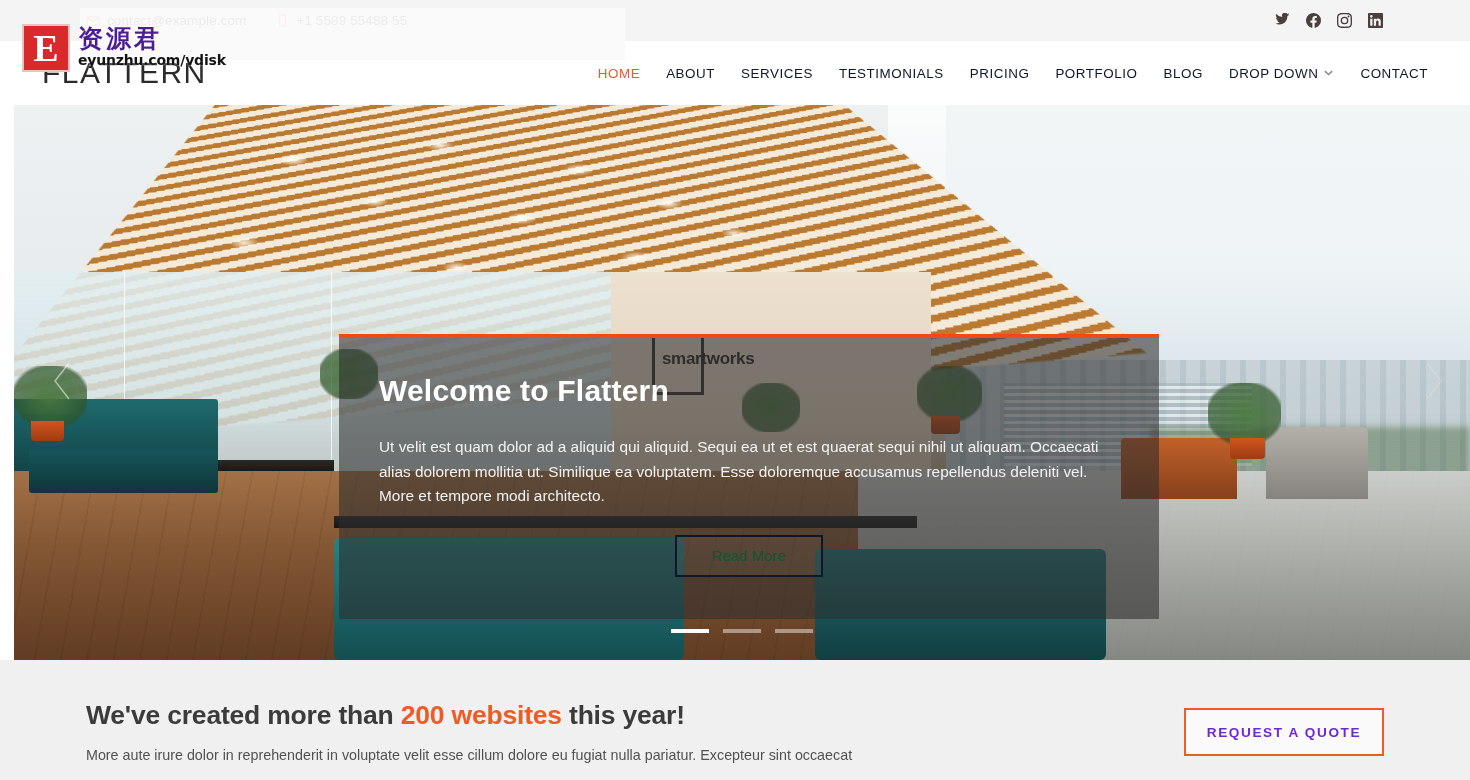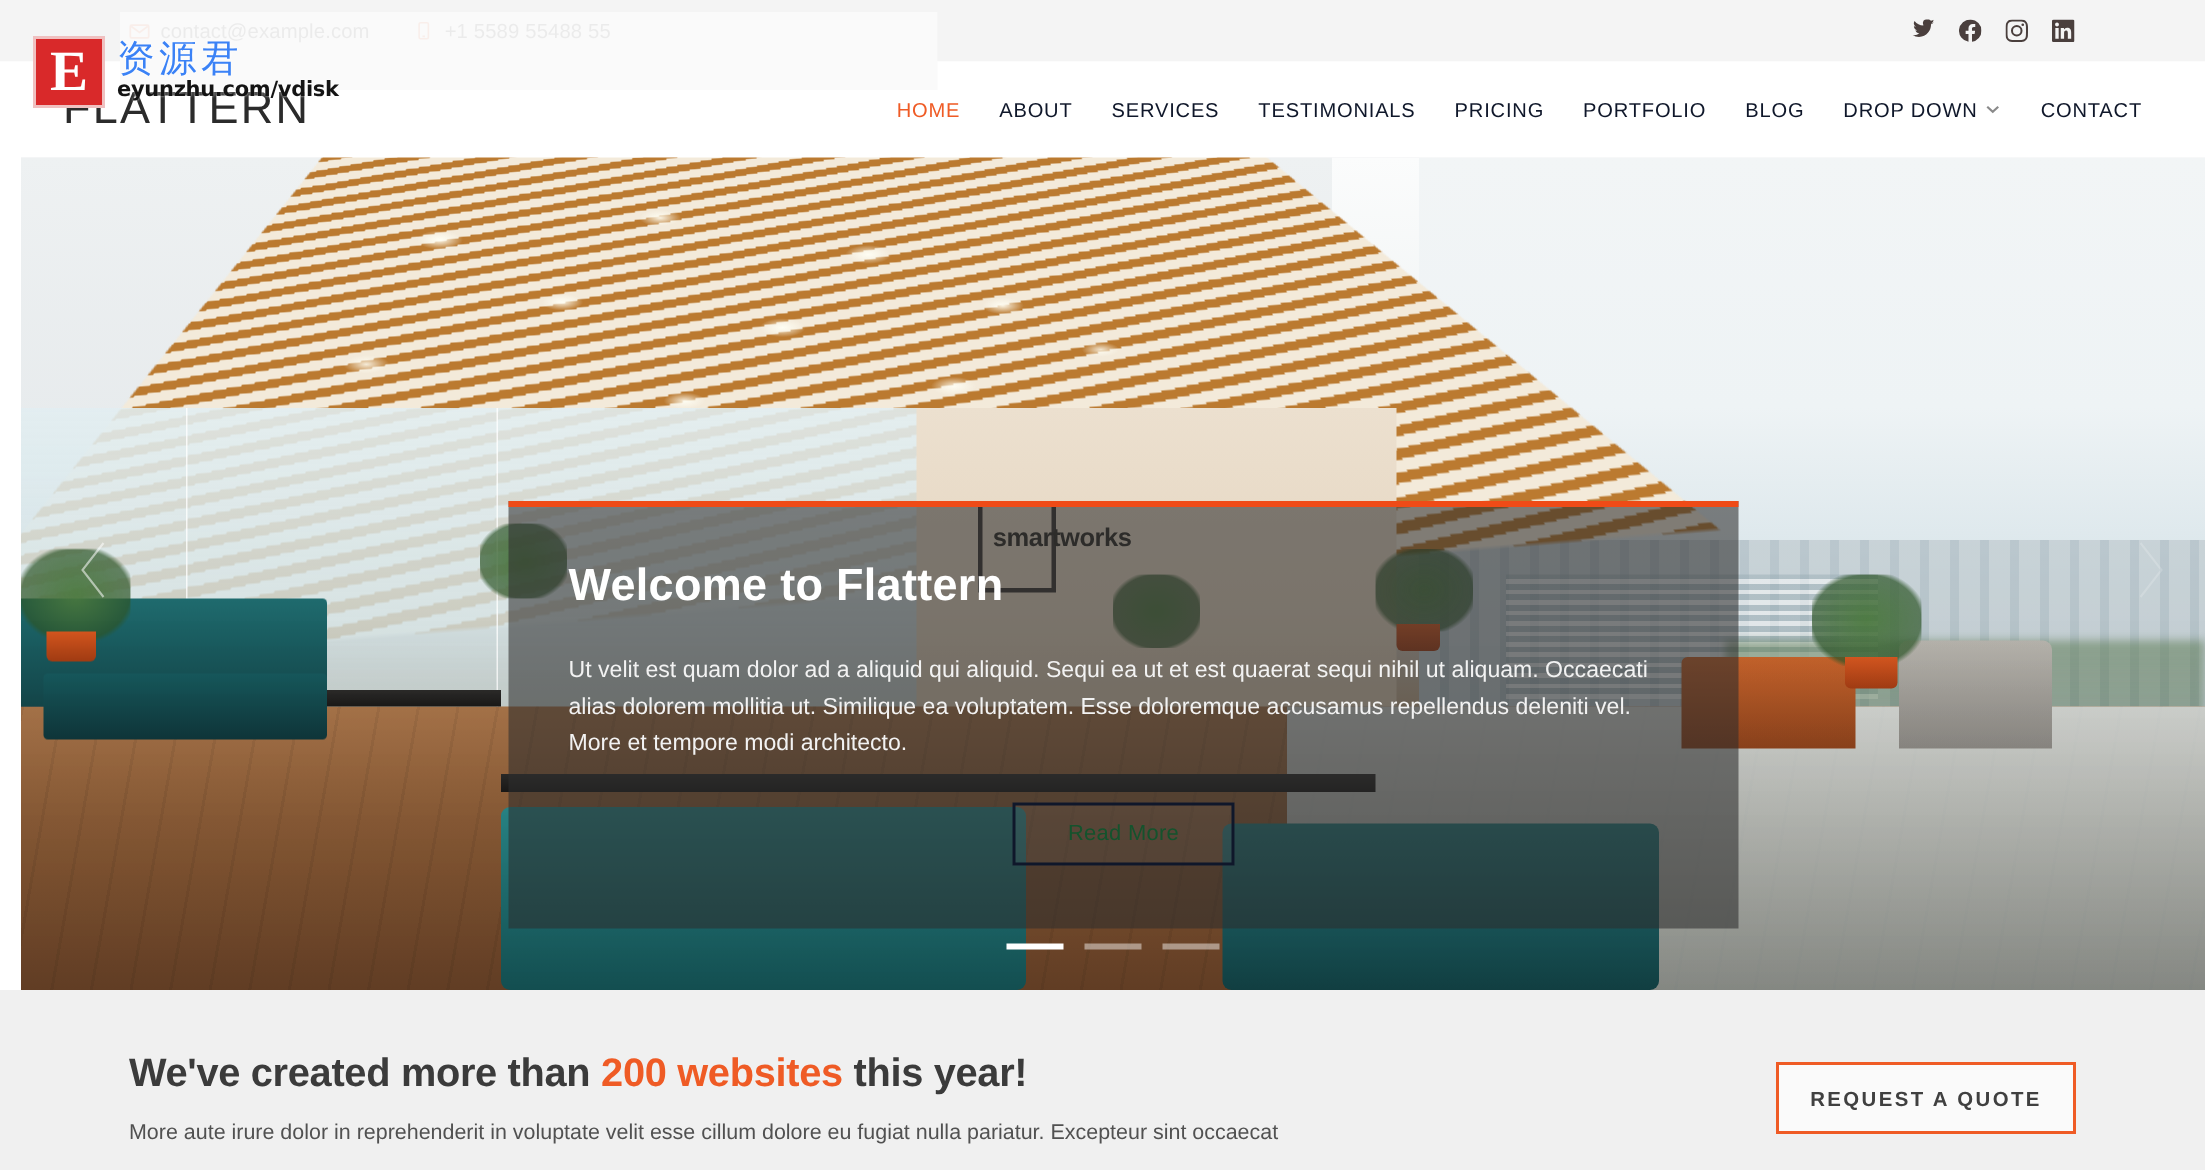--- a/index.html
+++ b/index.html
@@ -346,7 +346,7 @@
   .wm-right { padding-top:2px; }
   .wm-cn {
     font-family:"DejaVu Sans", sans-serif;
-    font-size:25px; font-weight:400; color:#3b82f6;
+    font-size:25px; font-weight:700; color:#4c1d95;
     letter-spacing:3px; line-height:1.05;
     text-shadow:0 0 2px rgba(255,255,255,.9);
   }

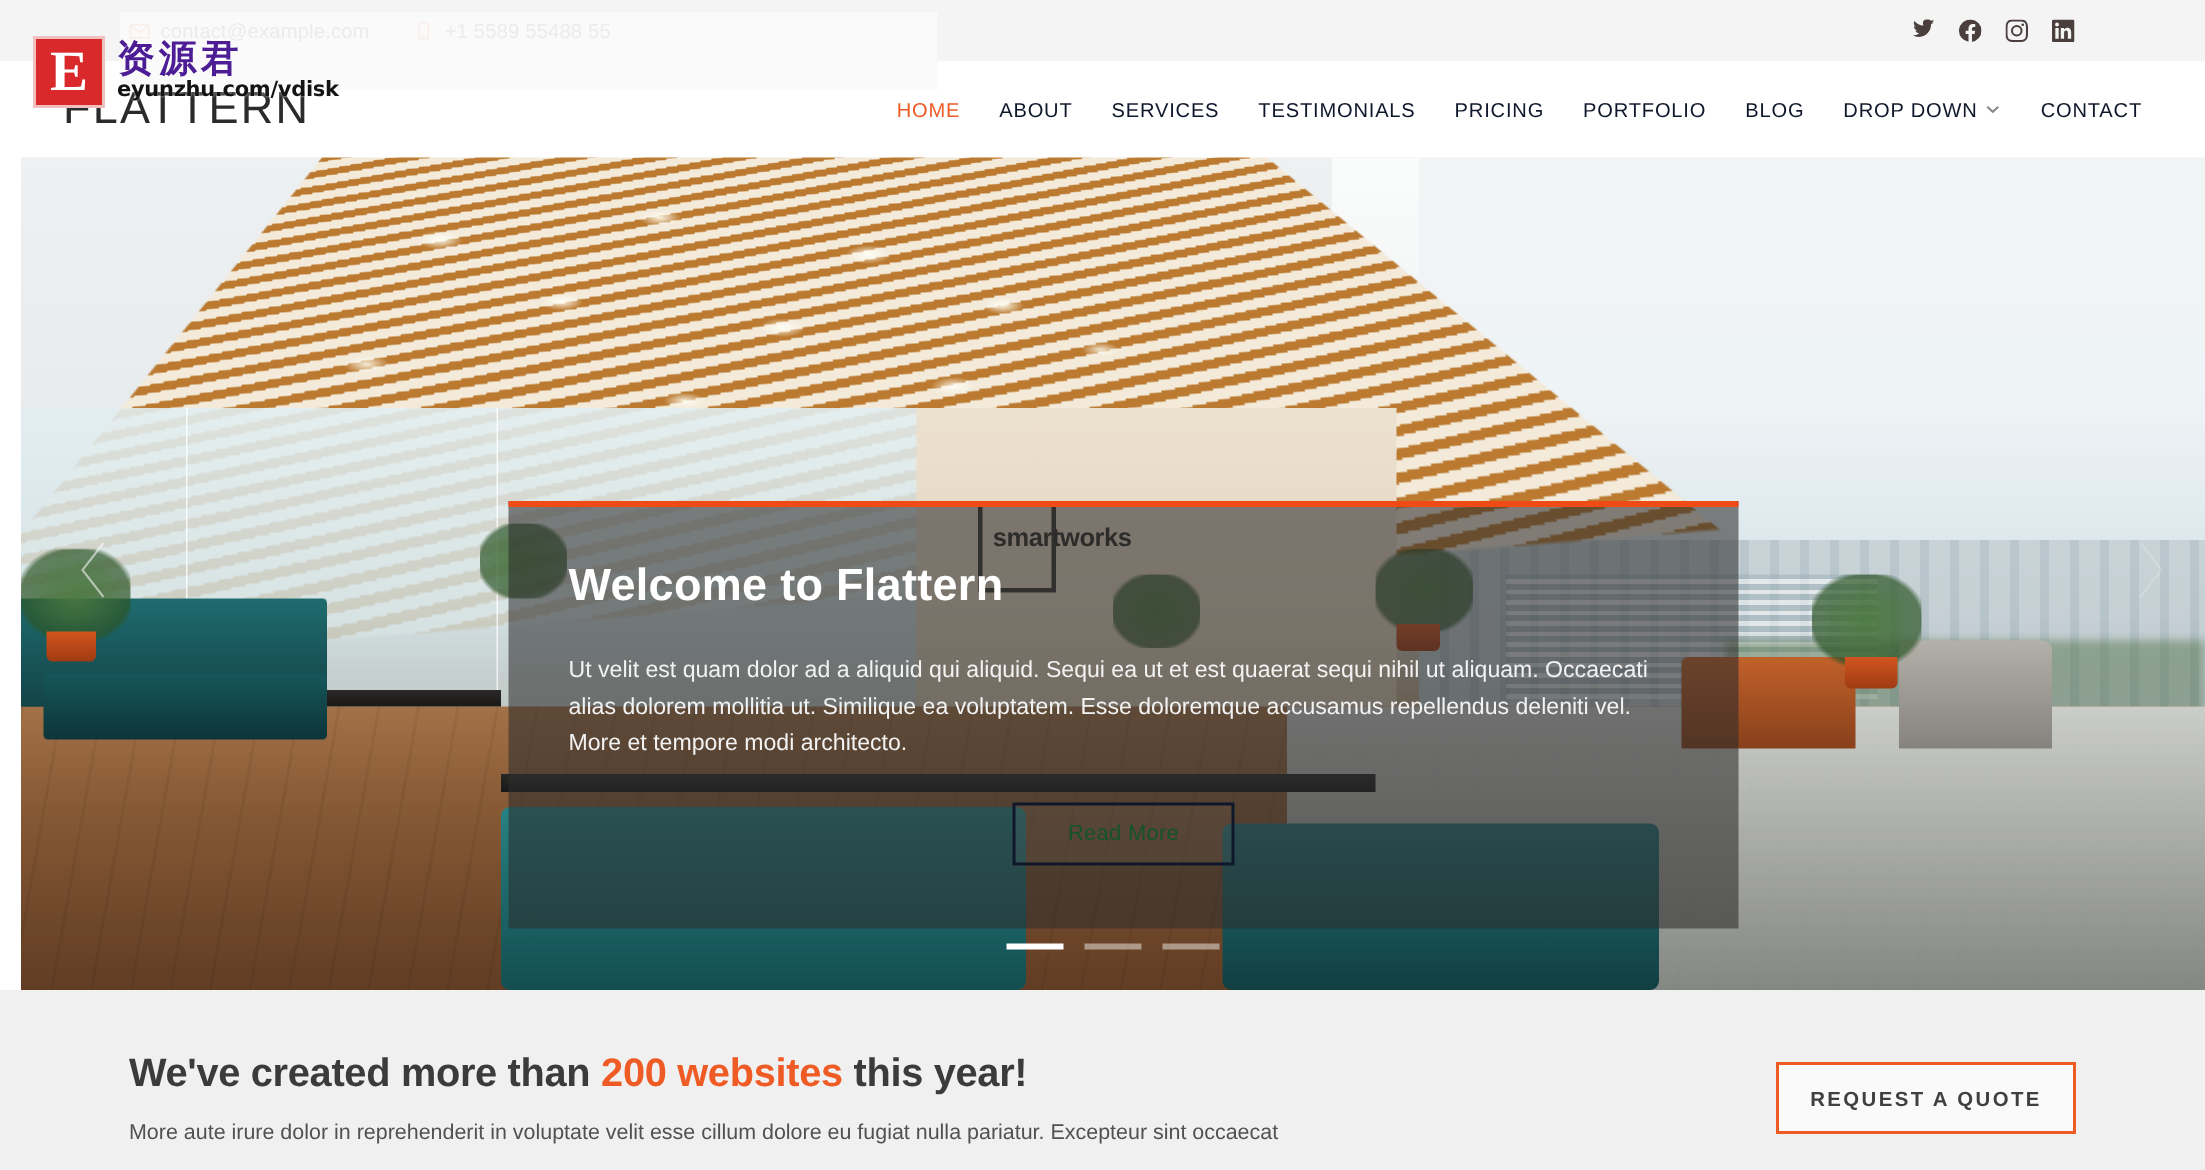--- a/index.html
+++ b/index.html
@@ -318,7 +318,7 @@
     display:inline-flex; align-items:center; justify-content:center;
     width:200px; height:48px;
     border:2px solid #ef5b25;
-    color:#404040;
+    color:#6d28d9;
     background:#fafafa;
     font-size:13.6px;
     font-weight:700;

